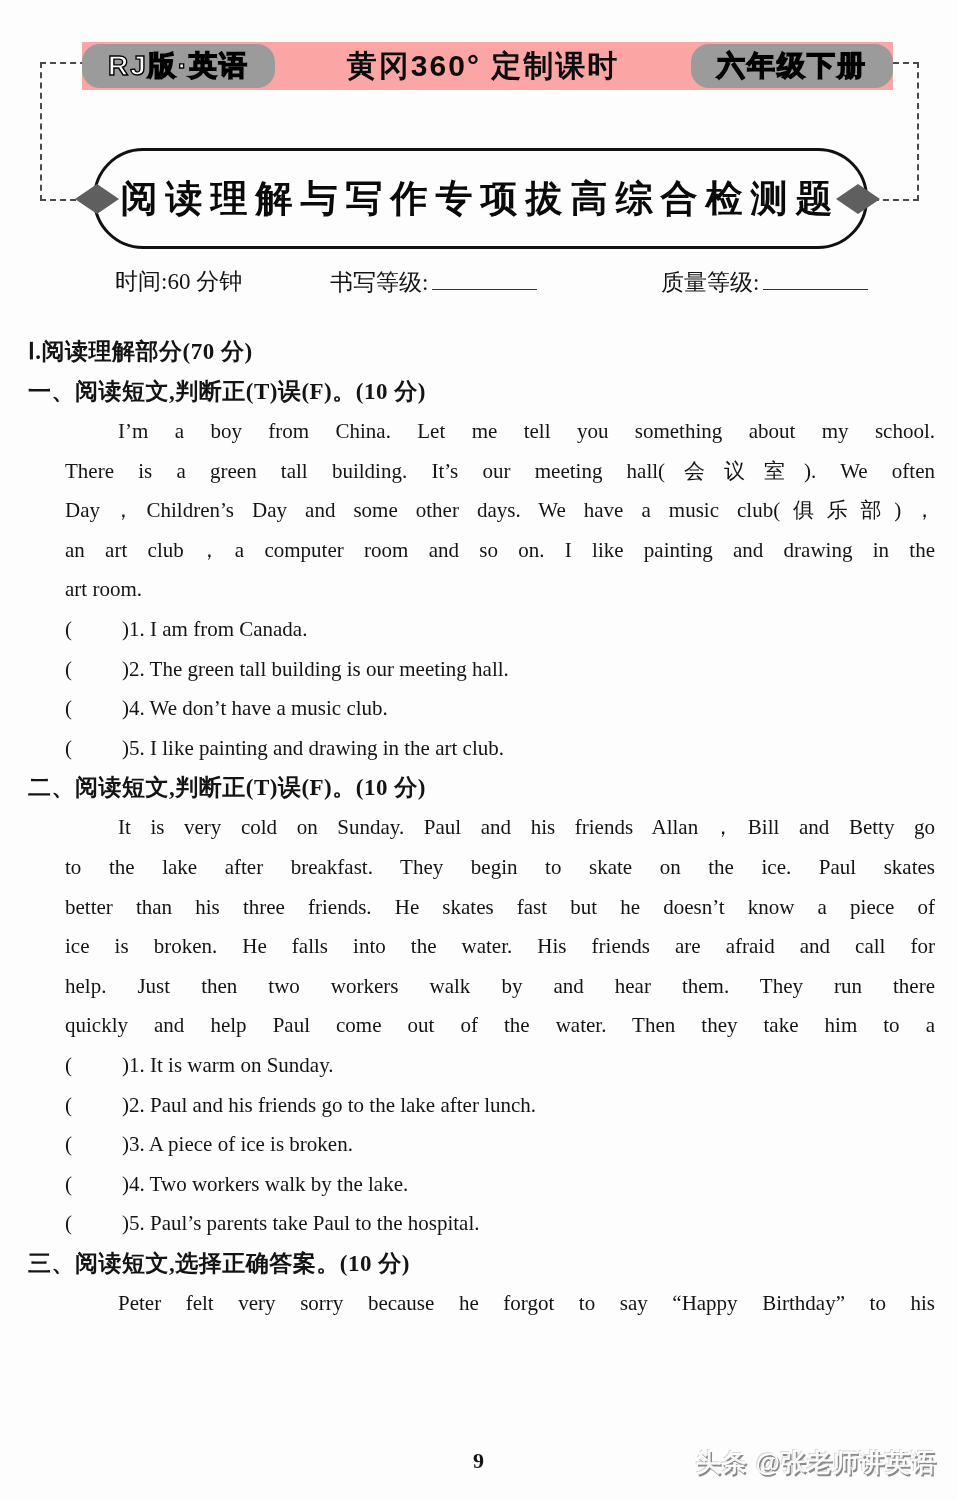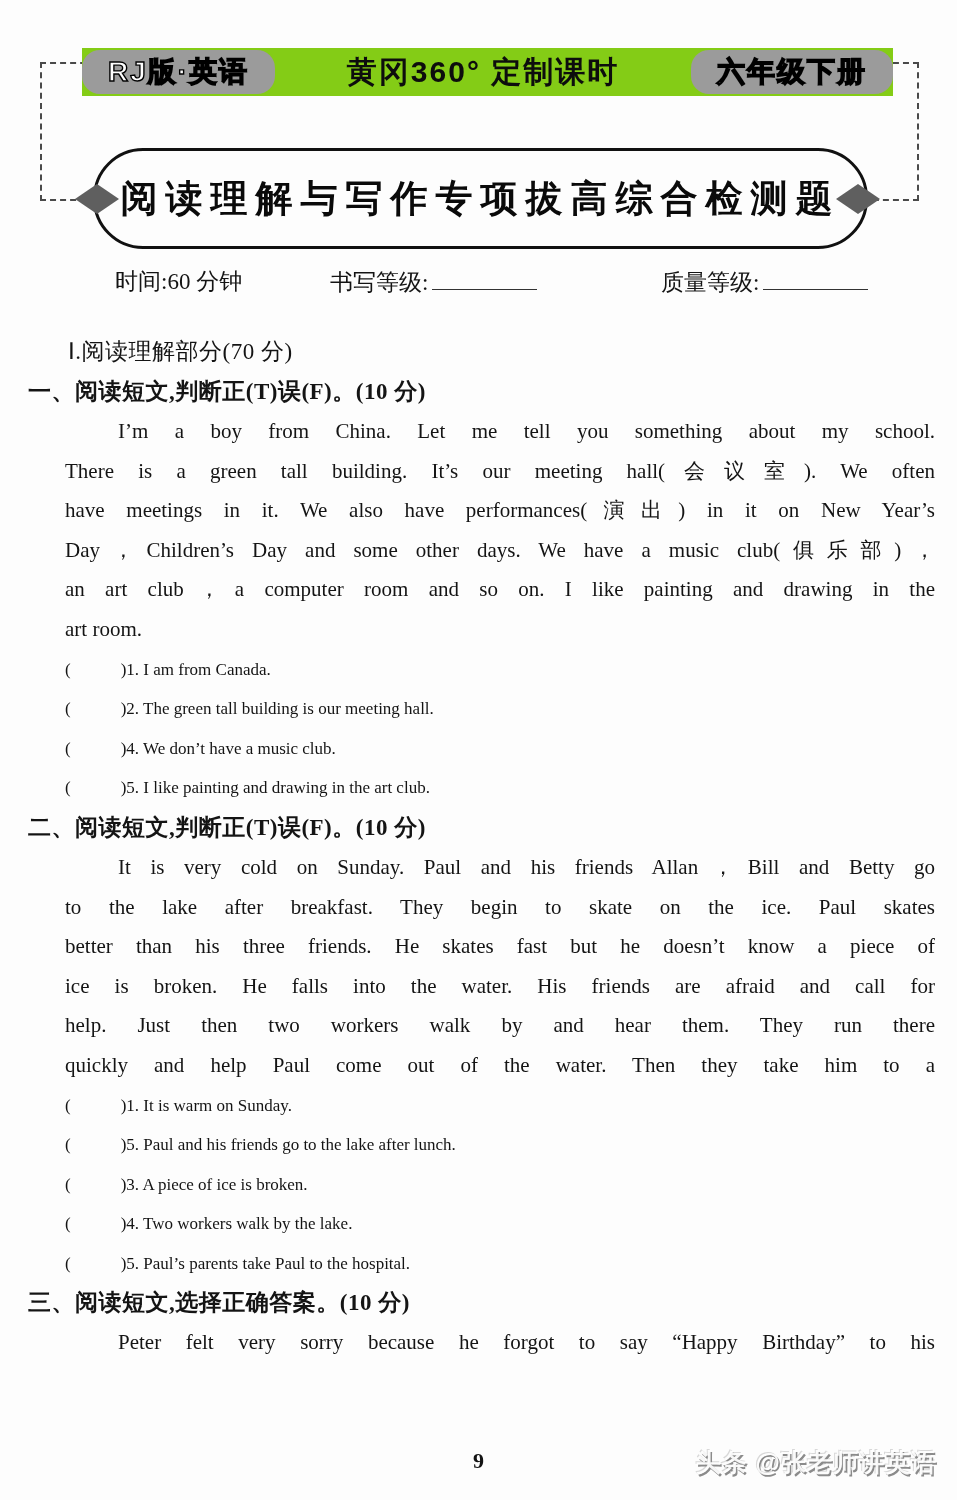--- a/index.html
+++ b/index.html
@@ -21,10 +21,9 @@
   
   .header-row{
     position:absolute;left:82px;top:42px;width:811px;height:48px;
-    background:#84cc16;
+    background:#fca5a5;
     display:flex;align-items:center;justify-content:space-between;
     z-index:1;
-    margin-top:6px;
   }
   .badge{
     display:inline-flex;align-items:center;justify-content:center;

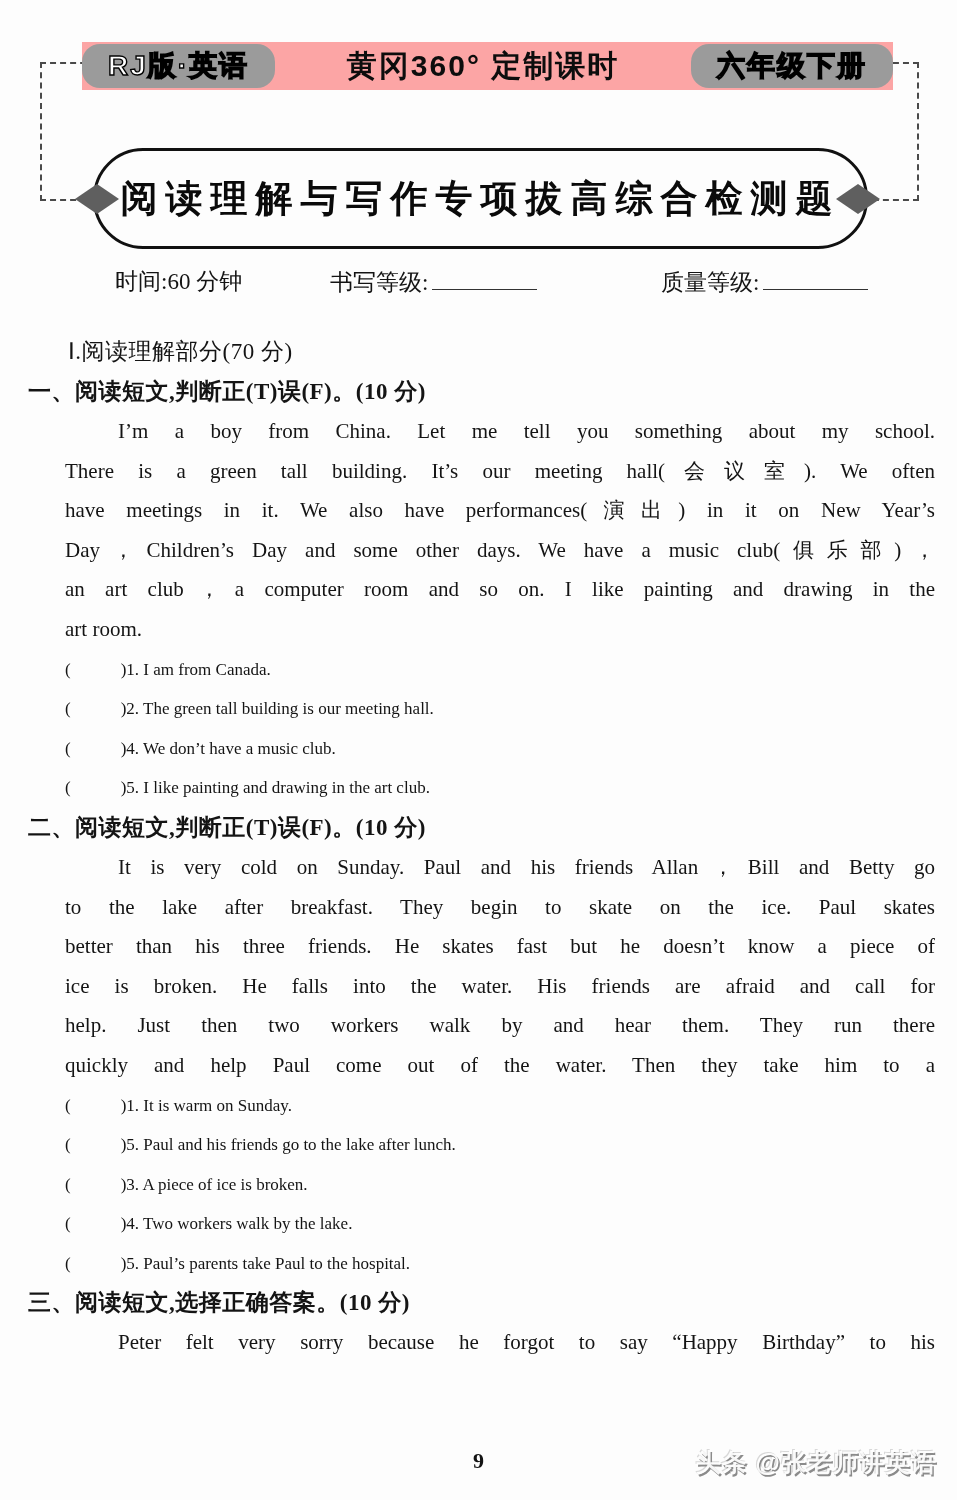--- a/index.html
+++ b/index.html
@@ -81,10 +81,9 @@
   
   .content{position:absolute;left:28px;top:332px;width:907px;z-index:1;}
   .part-heading{
-    font-size:23px;font-weight:normal;line-height:40px;
+    font-size:23px;font-weight:bold;line-height:40px;
     font-family:"Liberation Serif", sans-serif;
     letter-spacing:0.5px;
-    margin-left:40px;
   }
   .sec-heading{
     font-size:23px;font-weight:bold;line-height:40px;

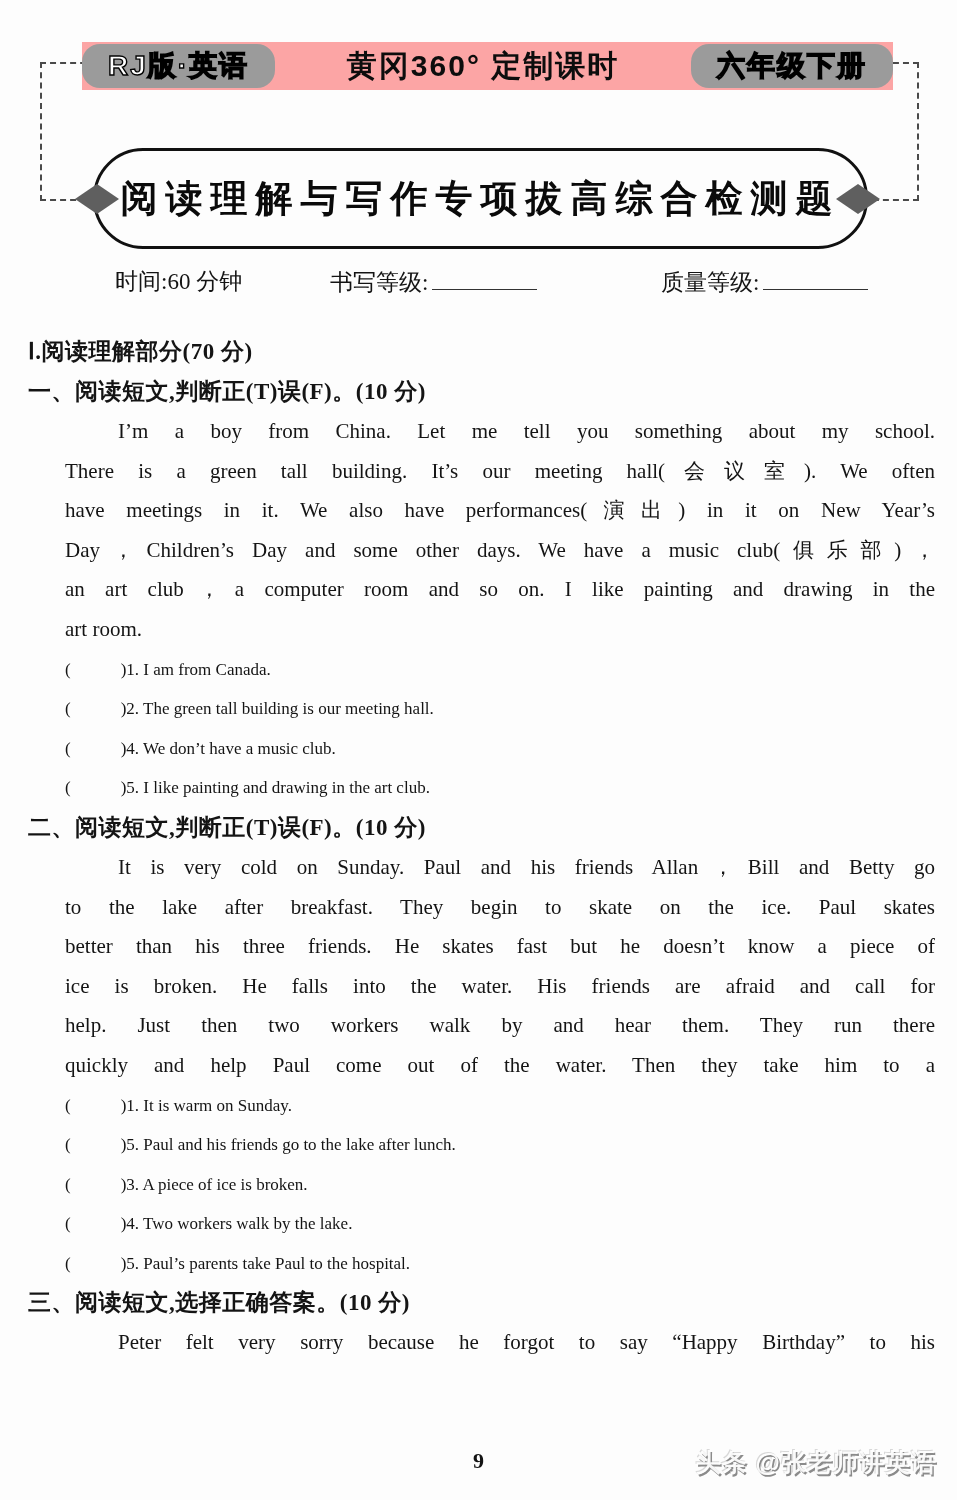--- a/index.html
+++ b/index.html
@@ -150,7 +150,6 @@
         <div class="passage">
           <div class="pline first">I’m a boy from China. Let me tell you something about my school.</div>
           <div class="pline">There is a green tall building. It’s our meeting hall(会议室). We often</div>
-          <div class="pline">have meetings in it. We also have performances(演出) in it on New Year’s</div>
           <div class="pline">Day，Children’s Day and some other days. We have a music club(俱乐部)，</div>
           <div class="pline">an art club，a computer room and so on. I like painting and drawing in the</div>
           <div class="pline noj">art room.</div>

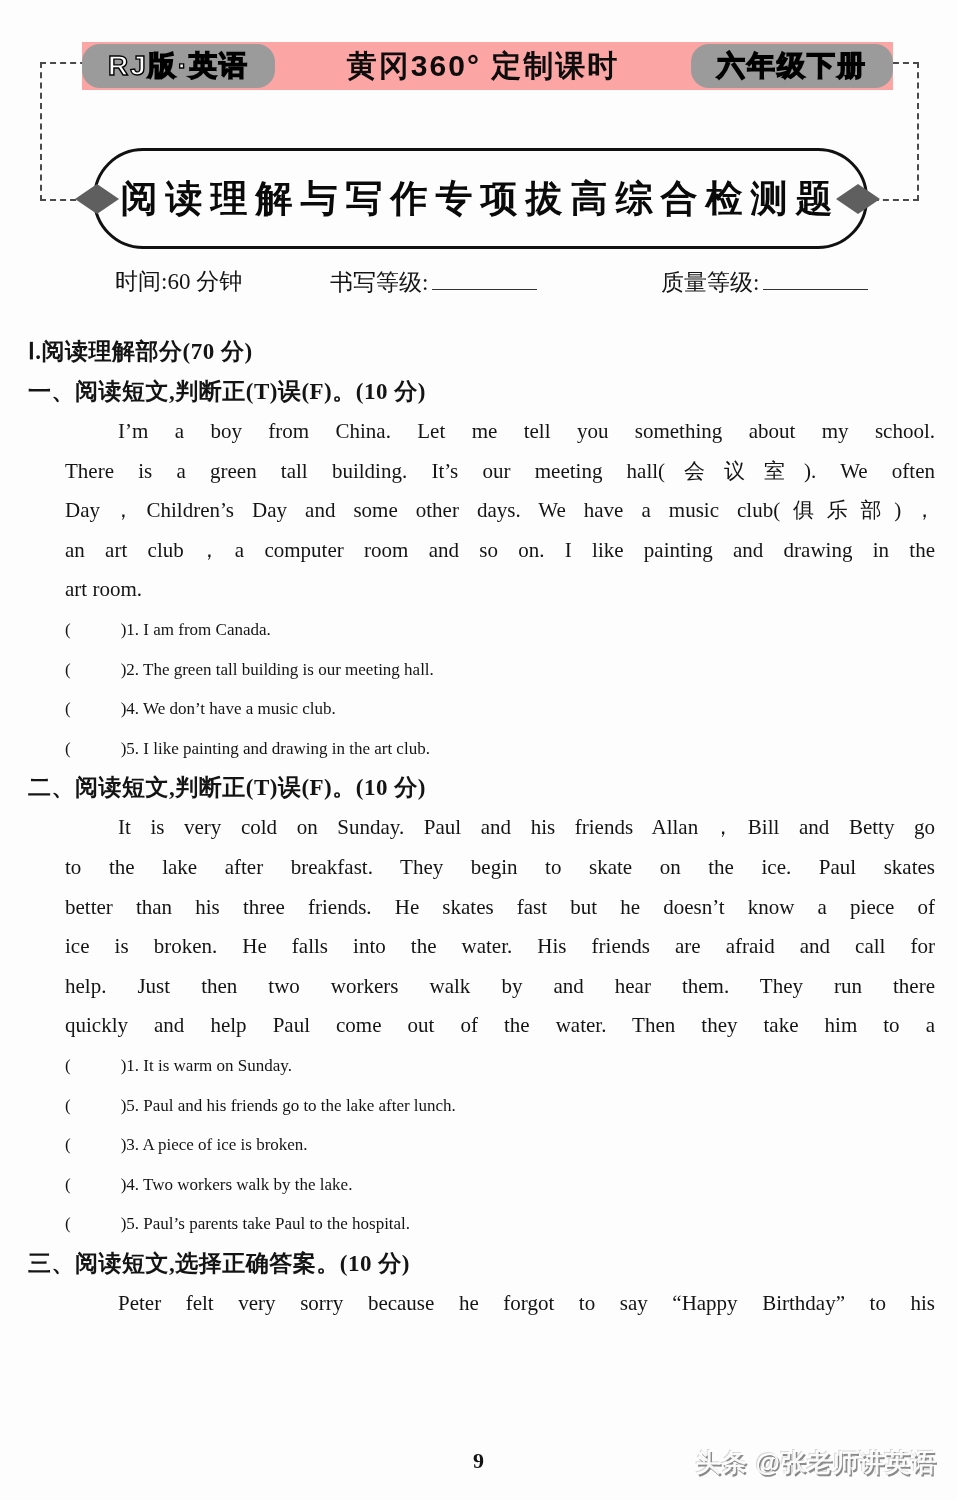--- a/index.html
+++ b/index.html
@@ -98,7 +98,7 @@
   }
   .pline.noj{text-align-last:auto;}
   .pline.first{text-indent:53px;}
-  .questions{margin-left:37px;width:870px;font-size:17px;}
+  .questions{margin-left:37px;width:870px;font-size:21px;}
   .q{line-height:39.6px;white-space:nowrap;}
   .q .gap{display:inline-block;width:50px;}
   

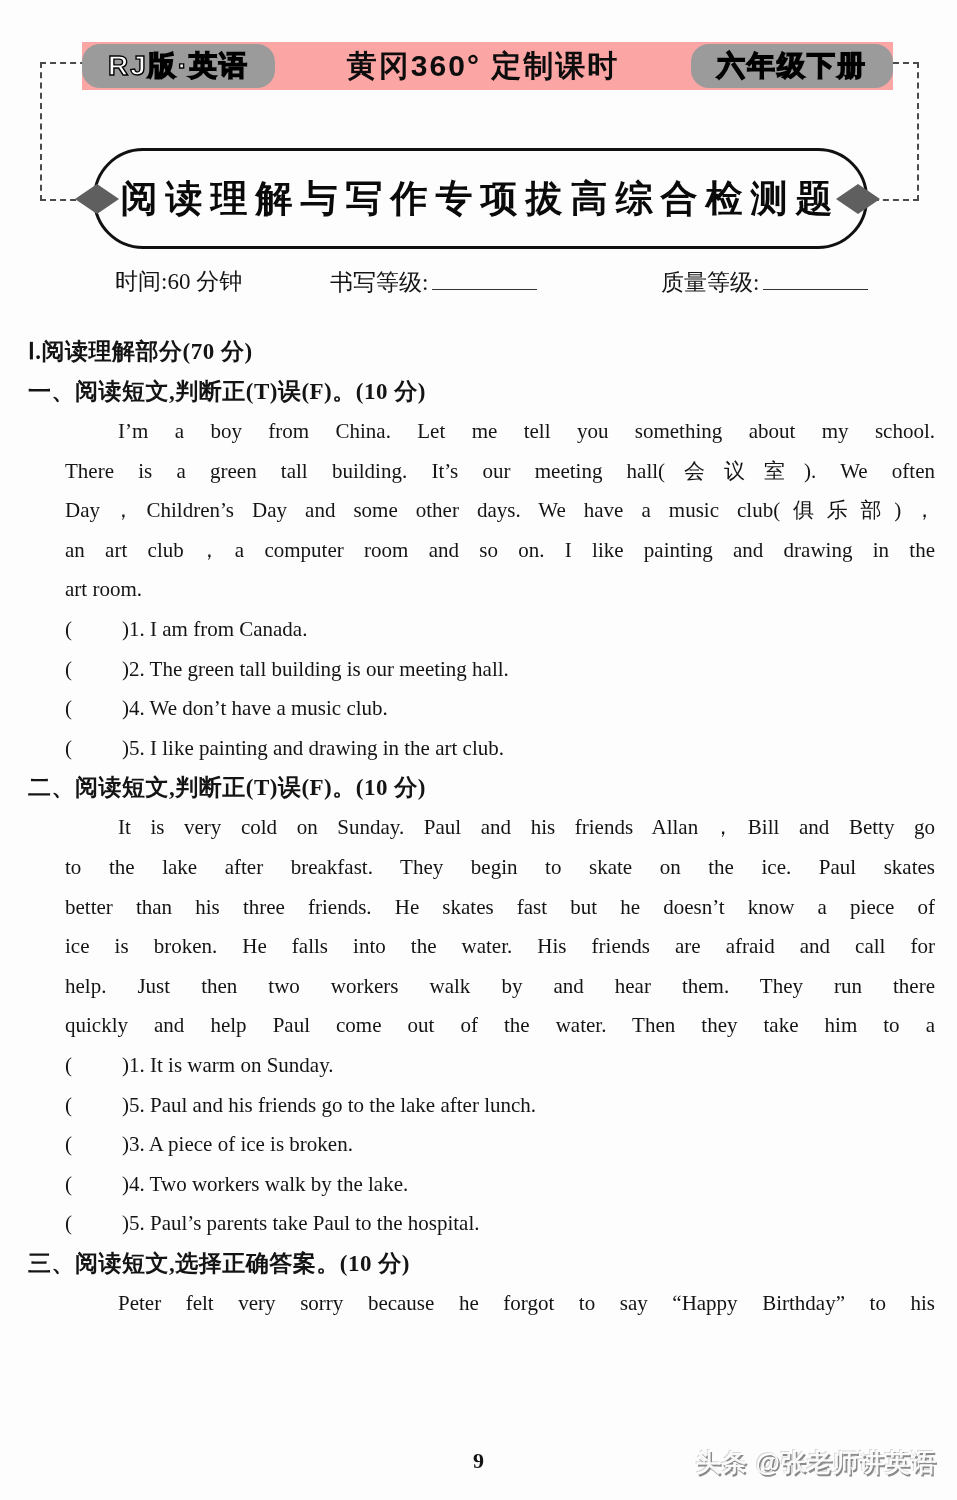--- a/index.html
+++ b/index.html
@@ -171,7 +171,7 @@
         </div>
         <div class="questions">
           <div class="q"><span>(</span><span class="gap"></span><span>)1. It is warm on Sunday.</span></div>
-          <div class="q"><span>(</span><span class="gap"></span><span>)5. Paul and his friends go to the lake after lunch.</span></div>
+          <div class="q"><span>(</span><span class="gap"></span><span>)2. Paul and his friends go to the lake after lunch.</span></div>
           <div class="q"><span>(</span><span class="gap"></span><span>)3. A piece of ice is broken.</span></div>
           <div class="q"><span>(</span><span class="gap"></span><span>)4. Two workers walk by the lake.</span></div>
           <div class="q"><span>(</span><span class="gap"></span><span>)5. Paul’s parents take Paul to the hospital.</span></div>

